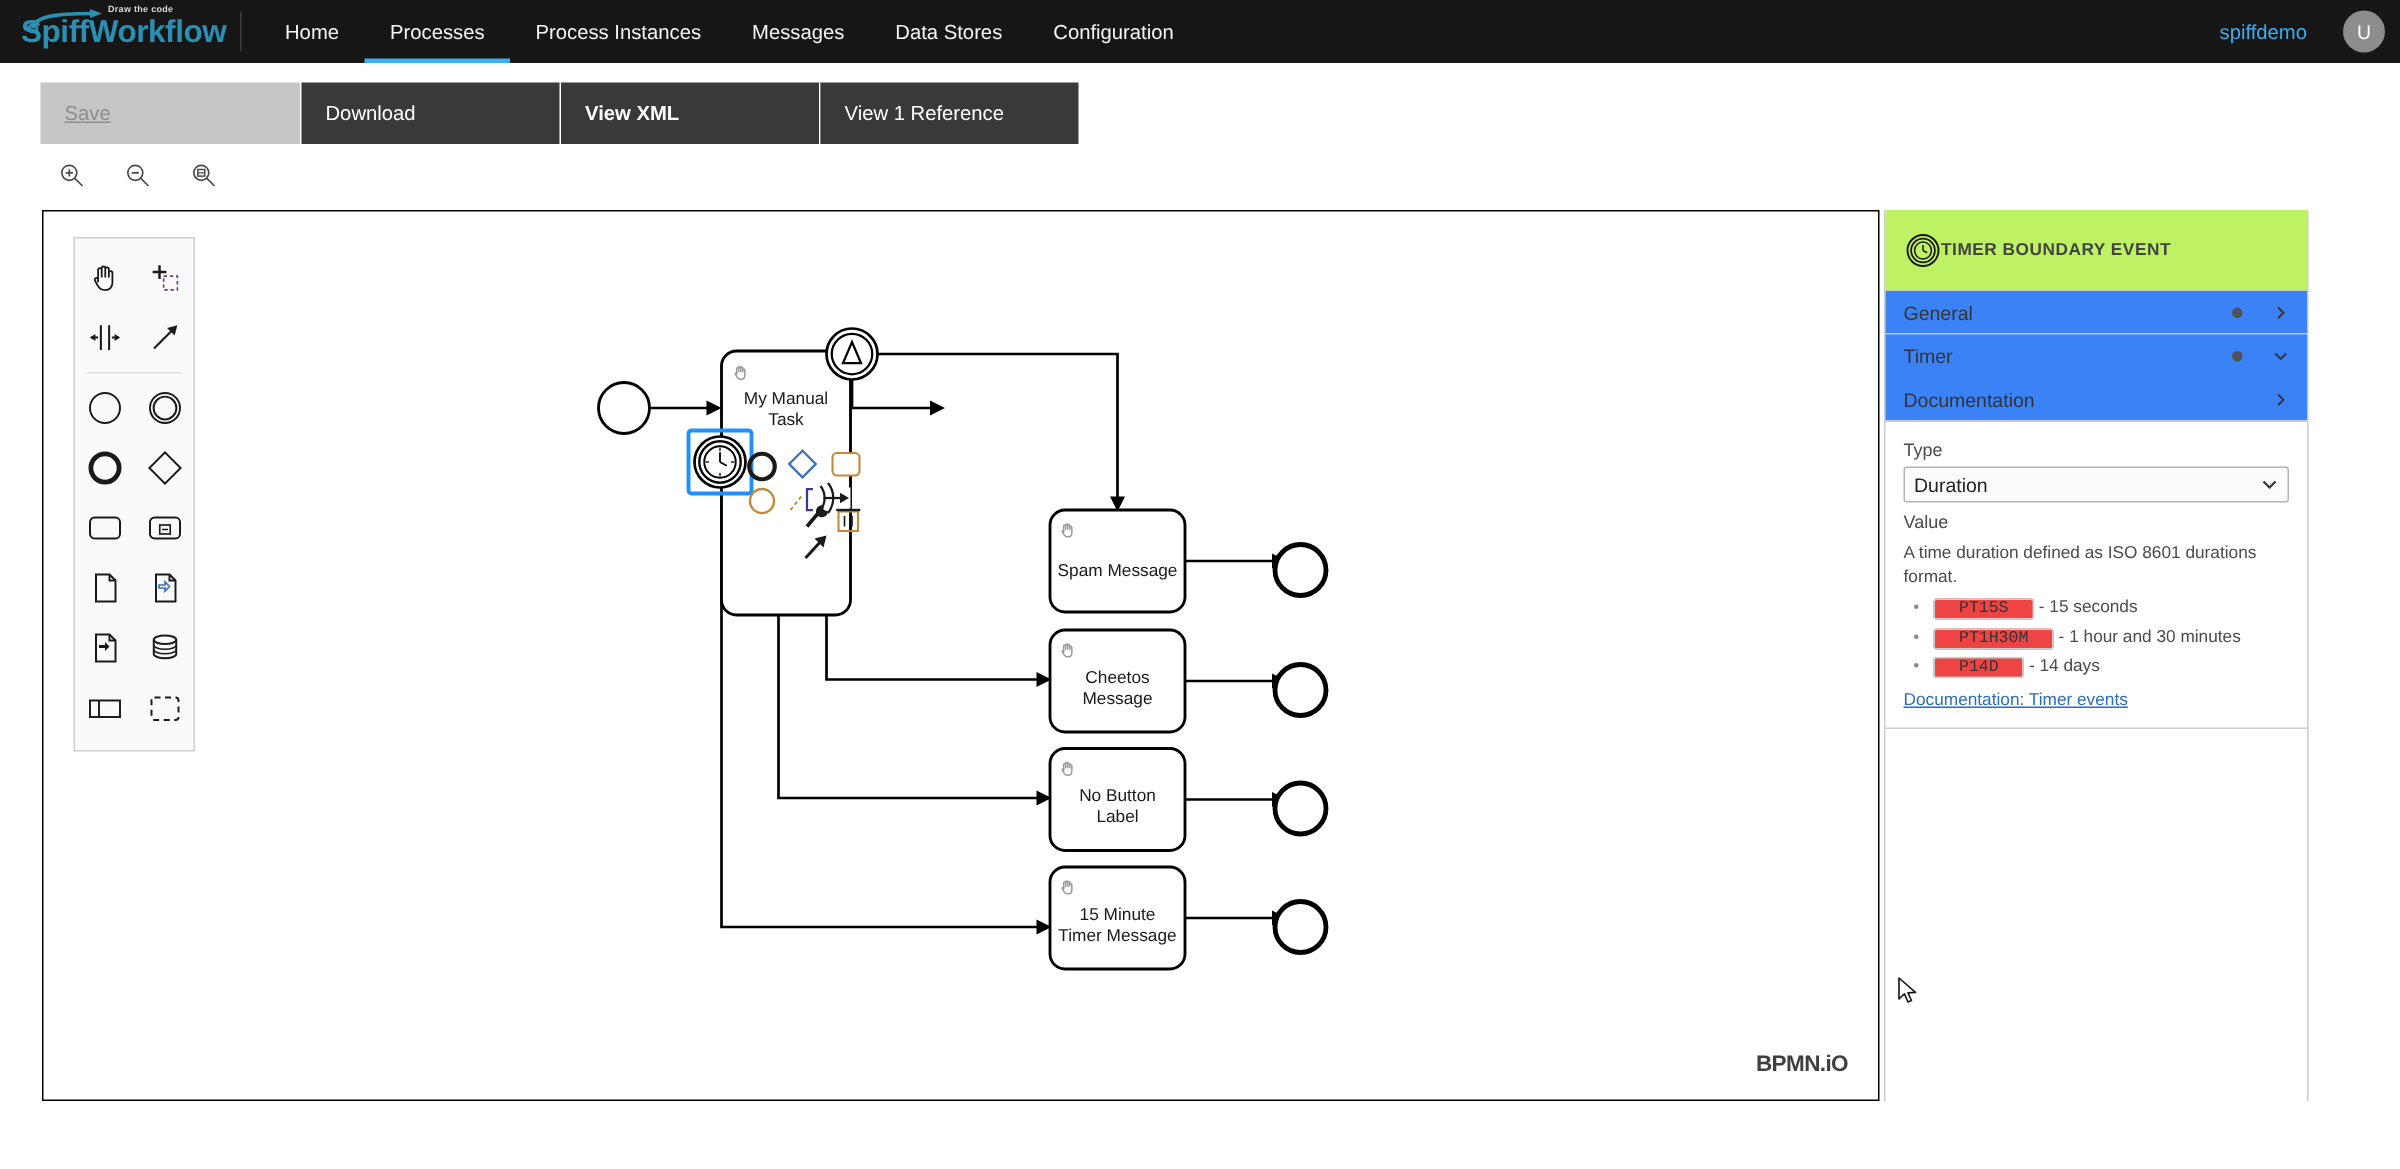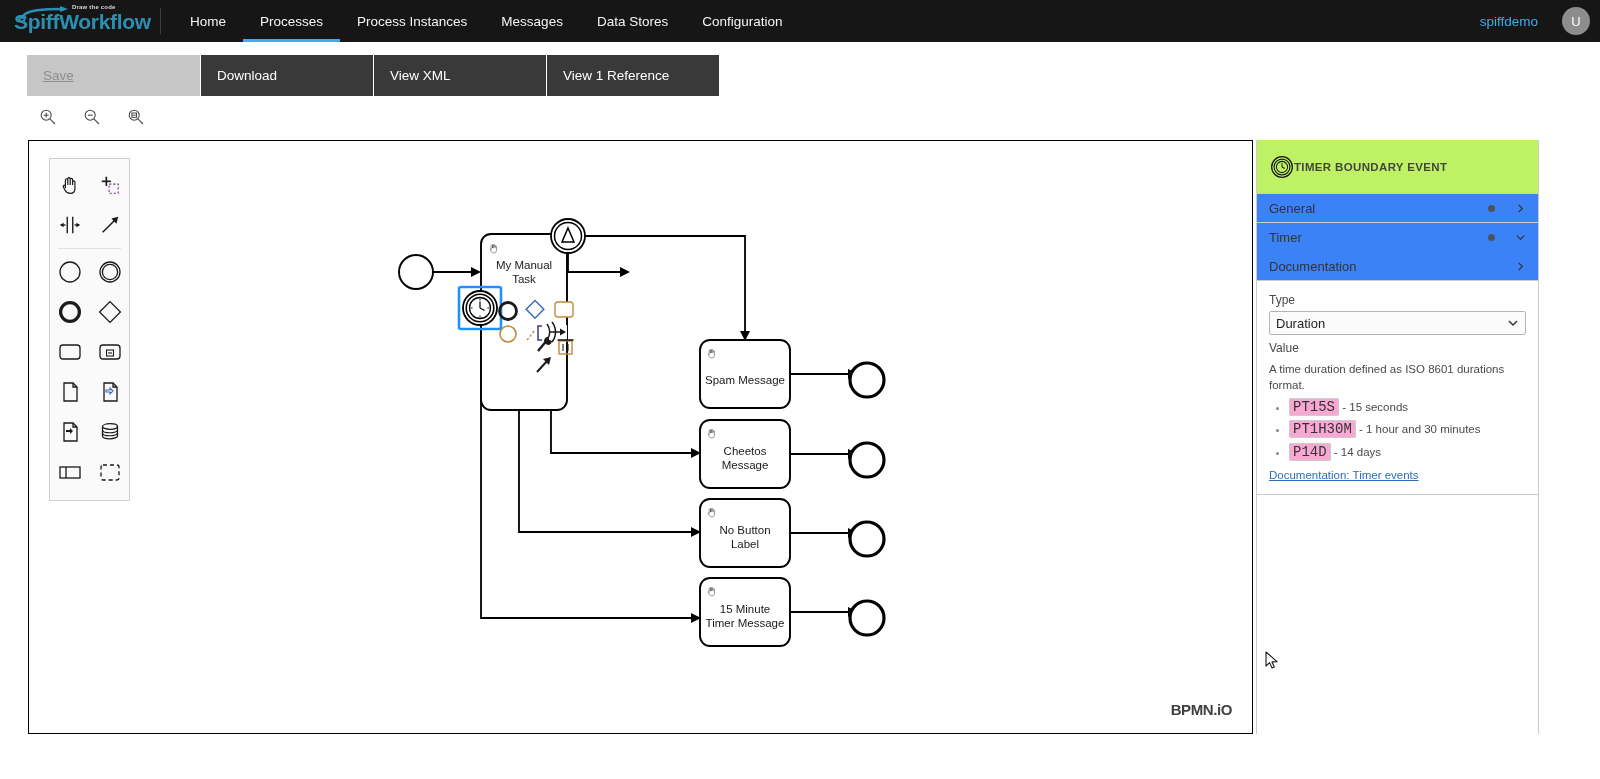--- a/index.html
+++ b/index.html
@@ -105,7 +105,7 @@
   }
   .abtn.w1 { width: 174px; text-decoration: underline; }
   .abtn.w2 { width: 173px; }
-  .abtn.w3 { width: 173px; }
+  .abtn.w3 { width: 173px; font-weight: bold; }
   .abtn.w4 { width: 172px; border-right: none; }
   .abtn.disabled {
     background: #c6c6c6;

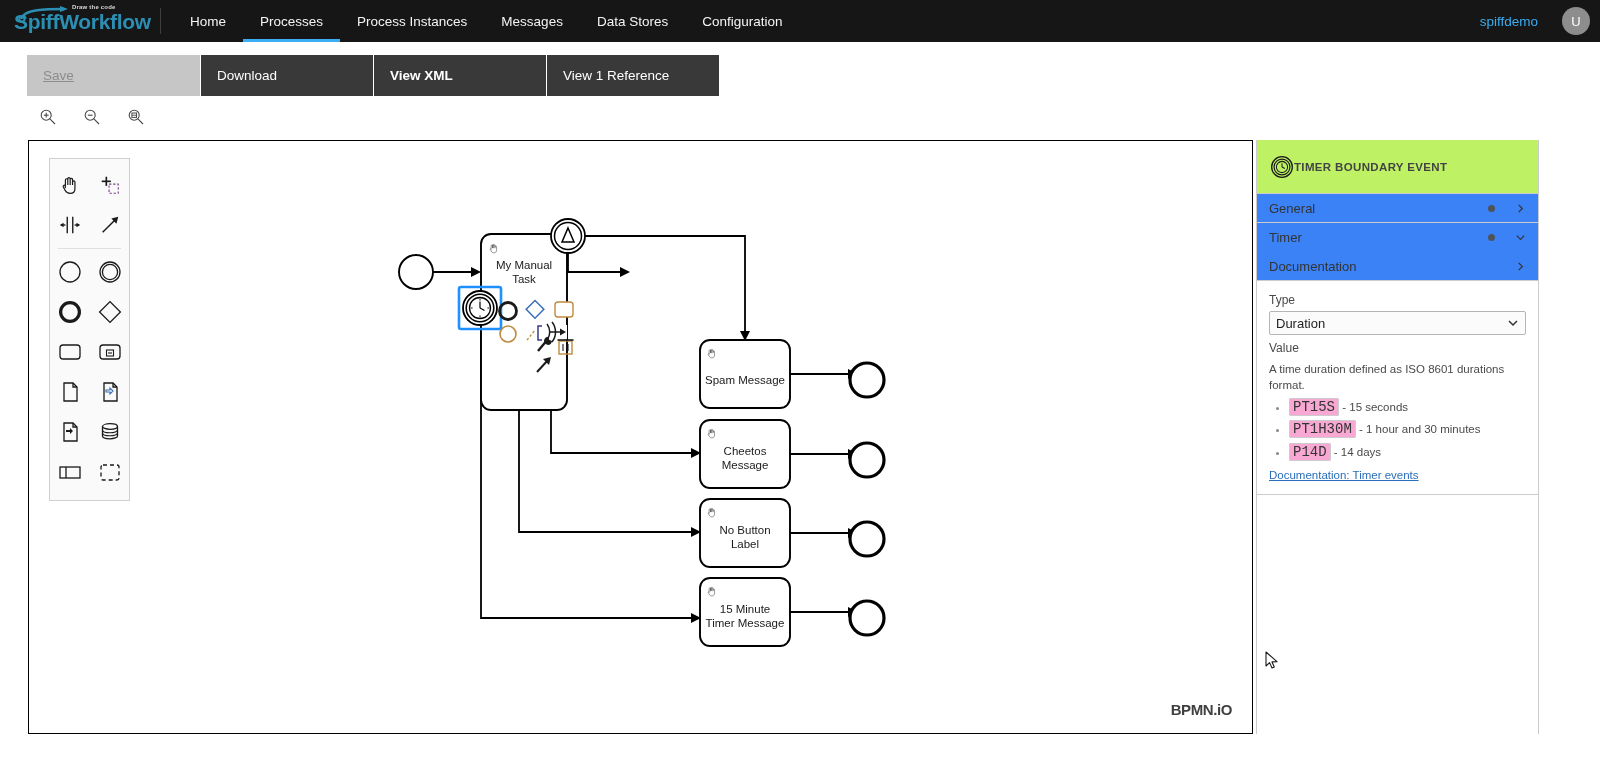--- a/index.html
+++ b/index.html
@@ -242,11 +242,11 @@
   ul.helplist li::marker { color: #888; }
   code.kbd {
     font-family: "Liberation Mono", monospace;
-    font-size: 14px;
+    font-size: 11px;
     border: 1px solid #cccccc;
-    background: #f9a8d4;
+    background: #ef4444;
     border-radius: 2px;
-    padding: 0 3px;
+    padding: 0 16px;
     color: #333;
   }
   a.doclink {

